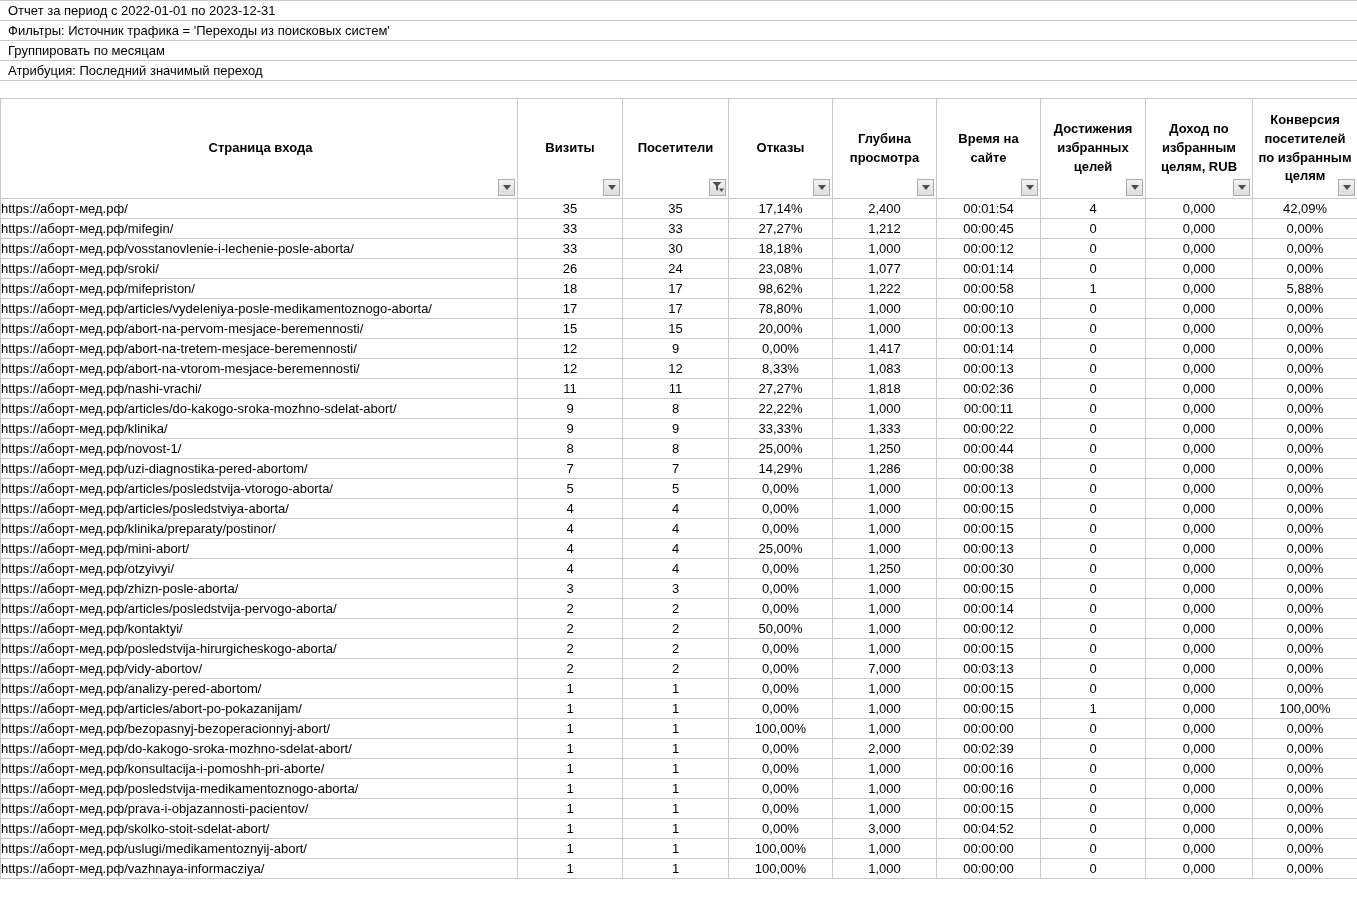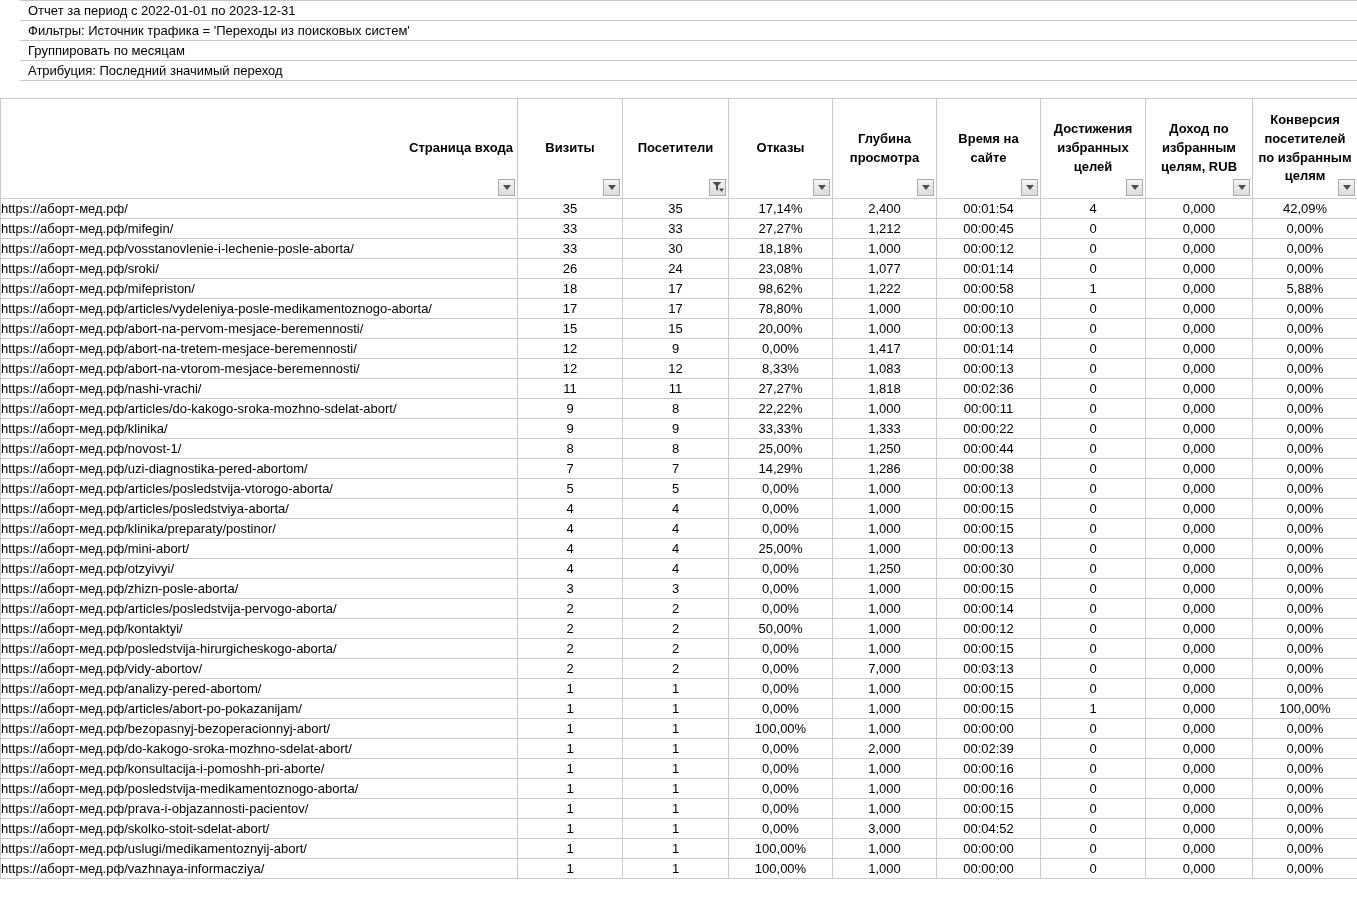--- a/index.html
+++ b/index.html
@@ -12,7 +12,7 @@
   .meta-row{
     height:19px;line-height:19px;
     border-bottom:1px solid #c9c9c9;
-    padding-left:8px;font-size:13px;white-space:nowrap;overflow:hidden;margin-left:20px;
+    padding-left:8px;font-size:13px;white-space:nowrap;overflow:hidden;
   }
   .meta-row.first{border-top:1px solid #c9c9c9;}
   .spacer{height:17px;}

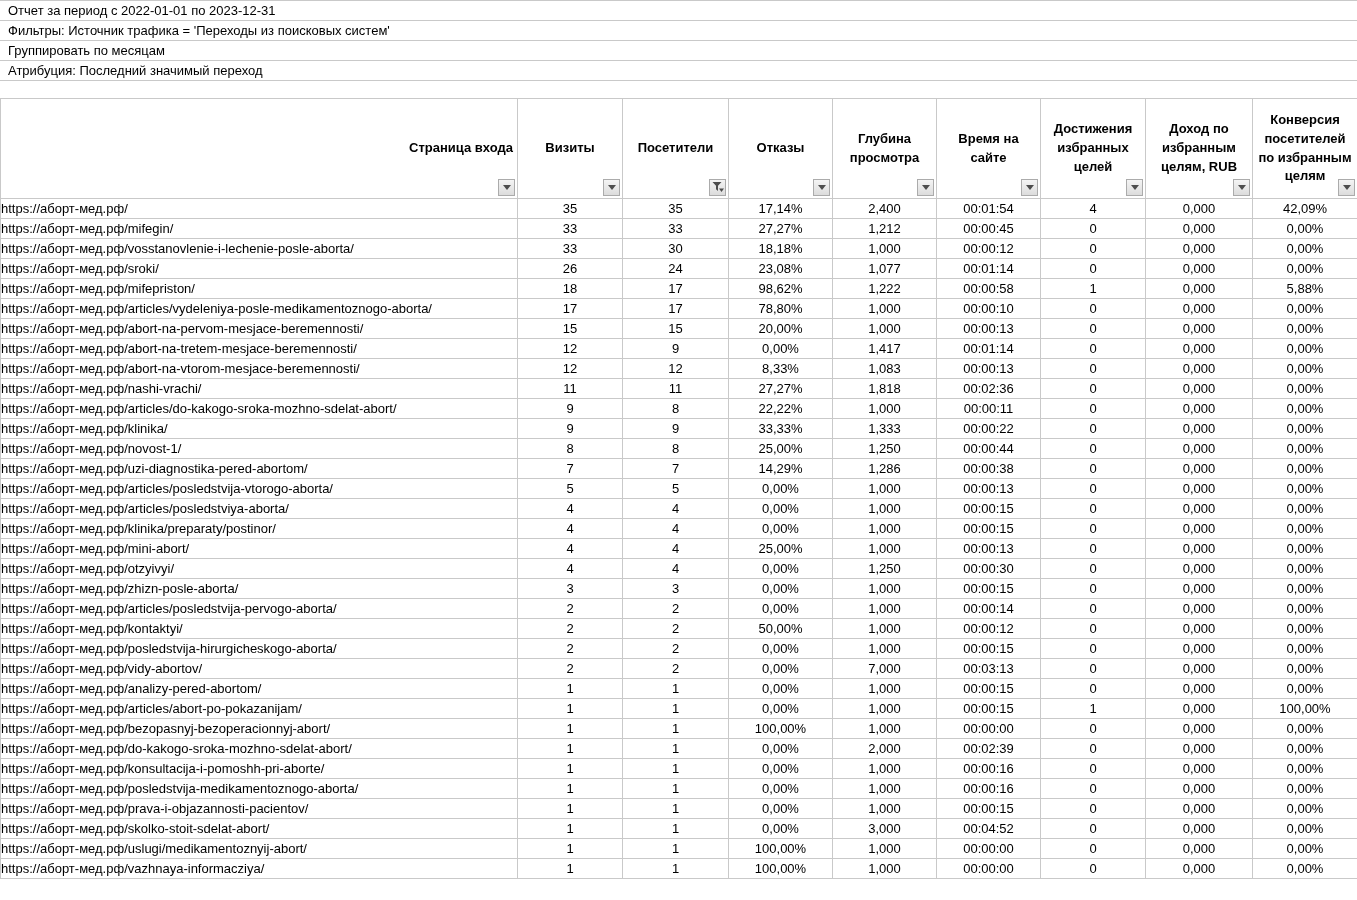--- a/index.html
+++ b/index.html
@@ -29,7 +29,7 @@
     white-space:normal;line-height:1.45;
     padding:0 4px;
   }
-  thead th.th-url{text-align:right;padding-left:7px;}
+  thead th.th-url{text-align:center;padding-left:7px;}
   tbody td{height:19px;}
   td.c-url{text-align:left;}
   td.c-num{text-align:center;}

